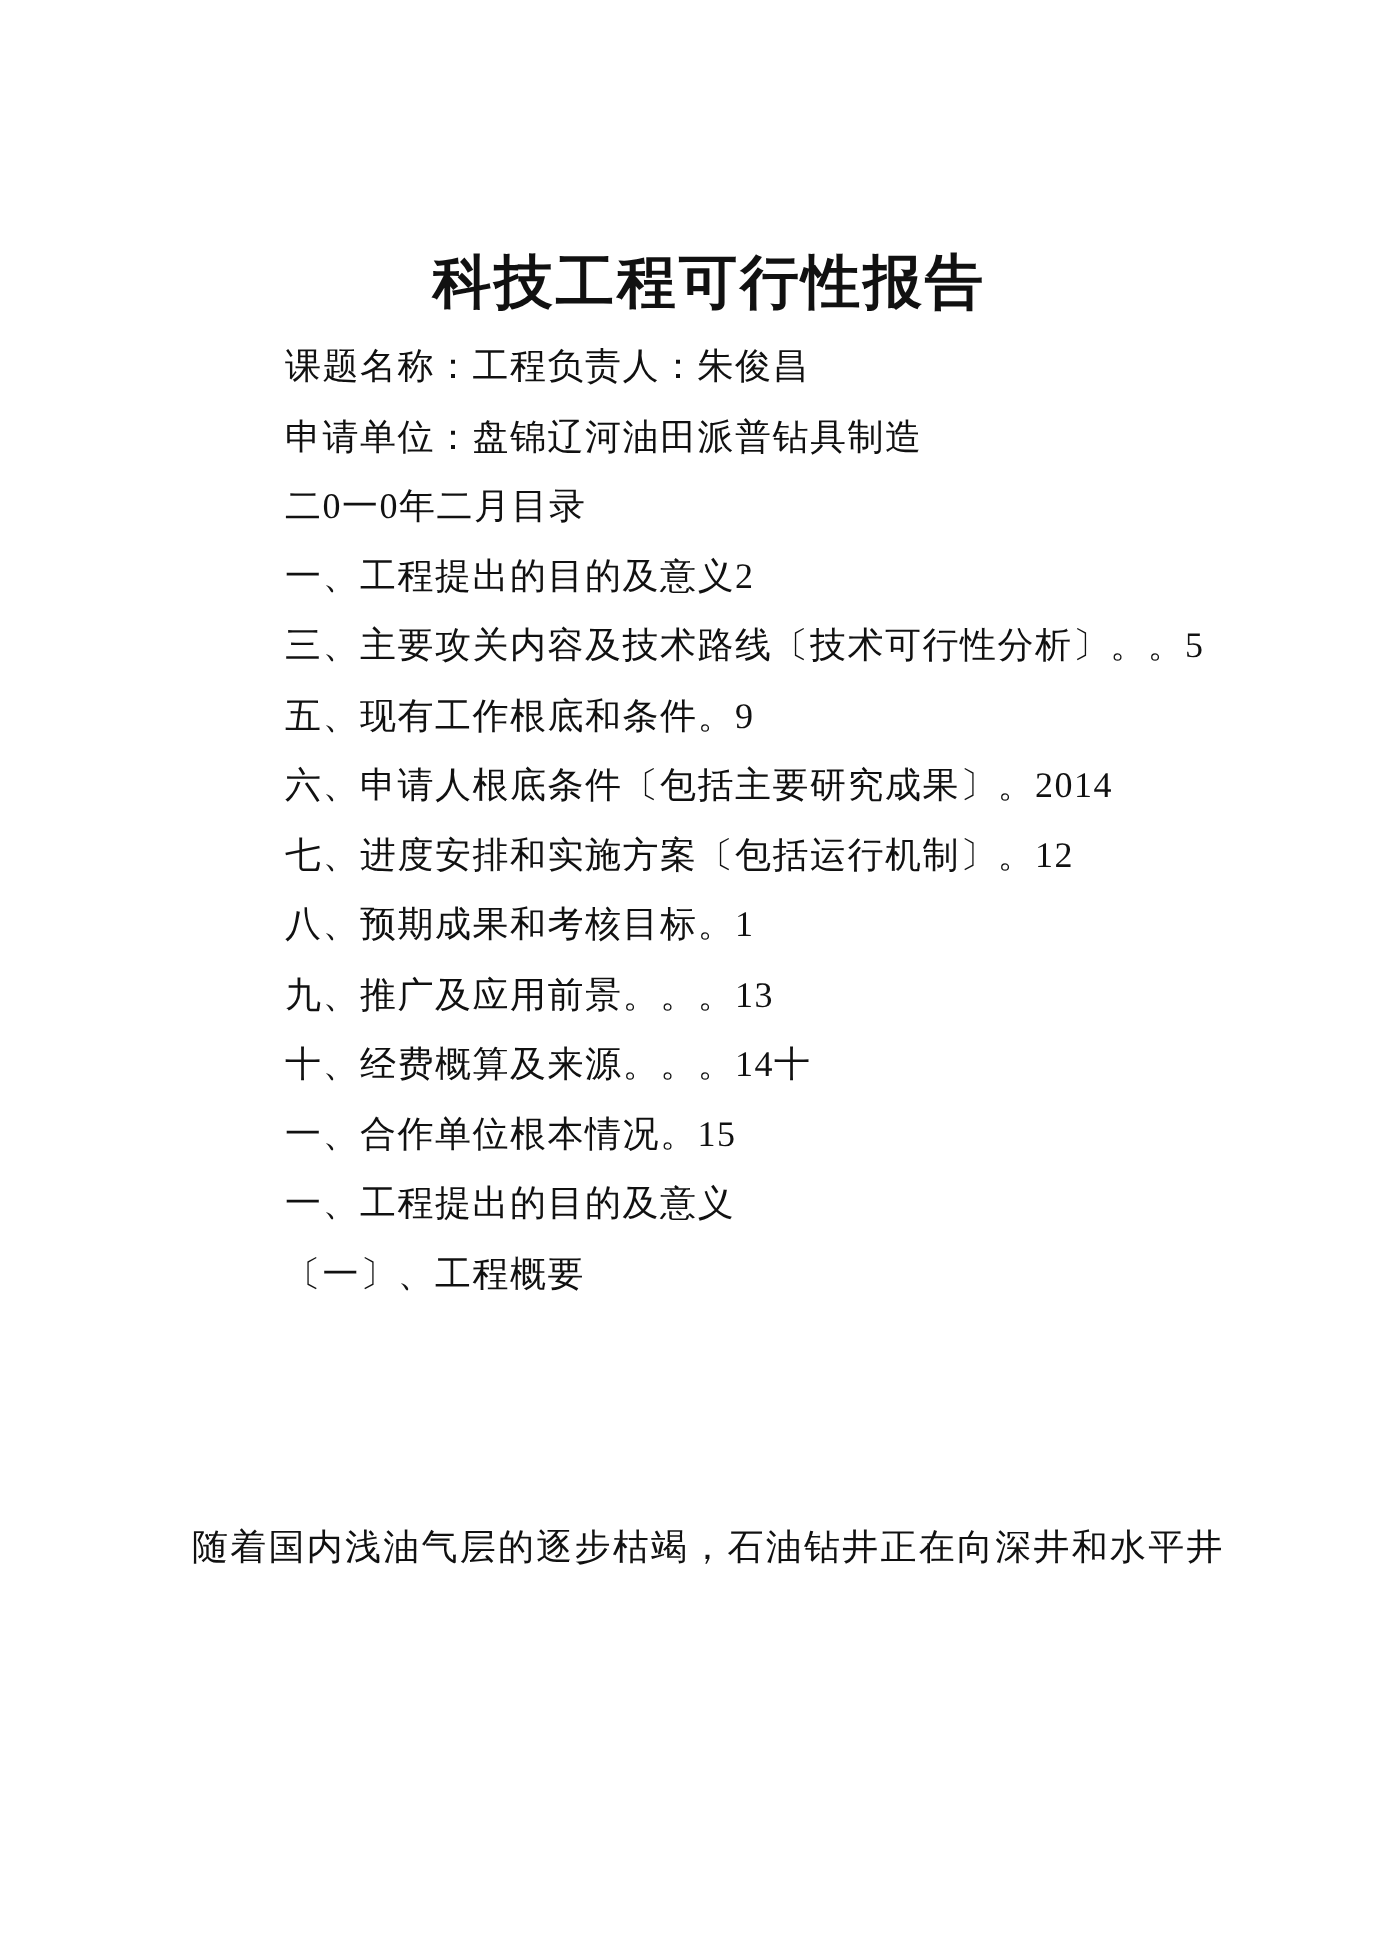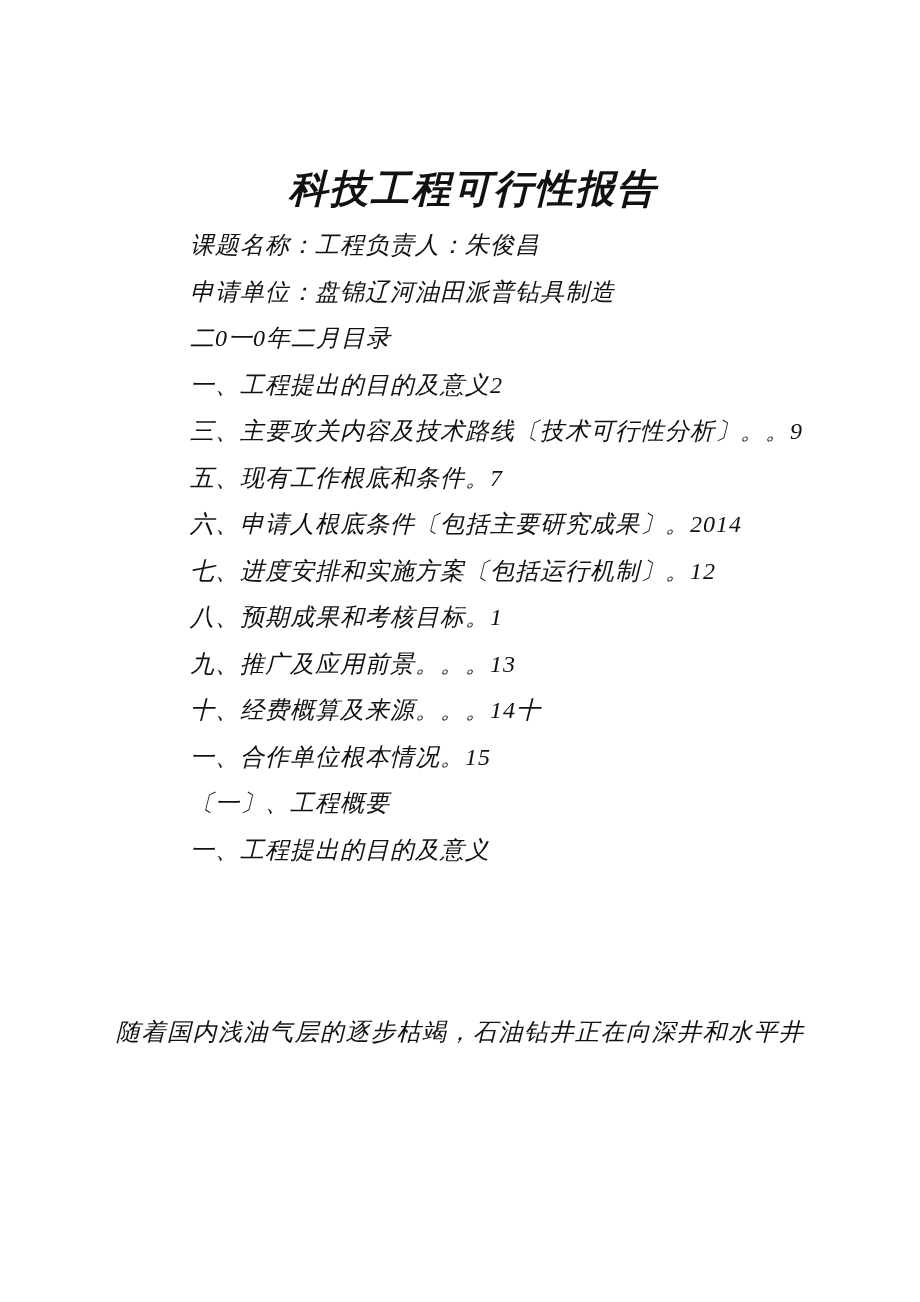--- a/index.html
+++ b/index.html
@@ -15,7 +15,6 @@
       color: #111111;
       font-family: "Liberation Serif", serif;
       overflow: hidden;
-      font-style: italic;
     }
     .doc-title {
       position: absolute;

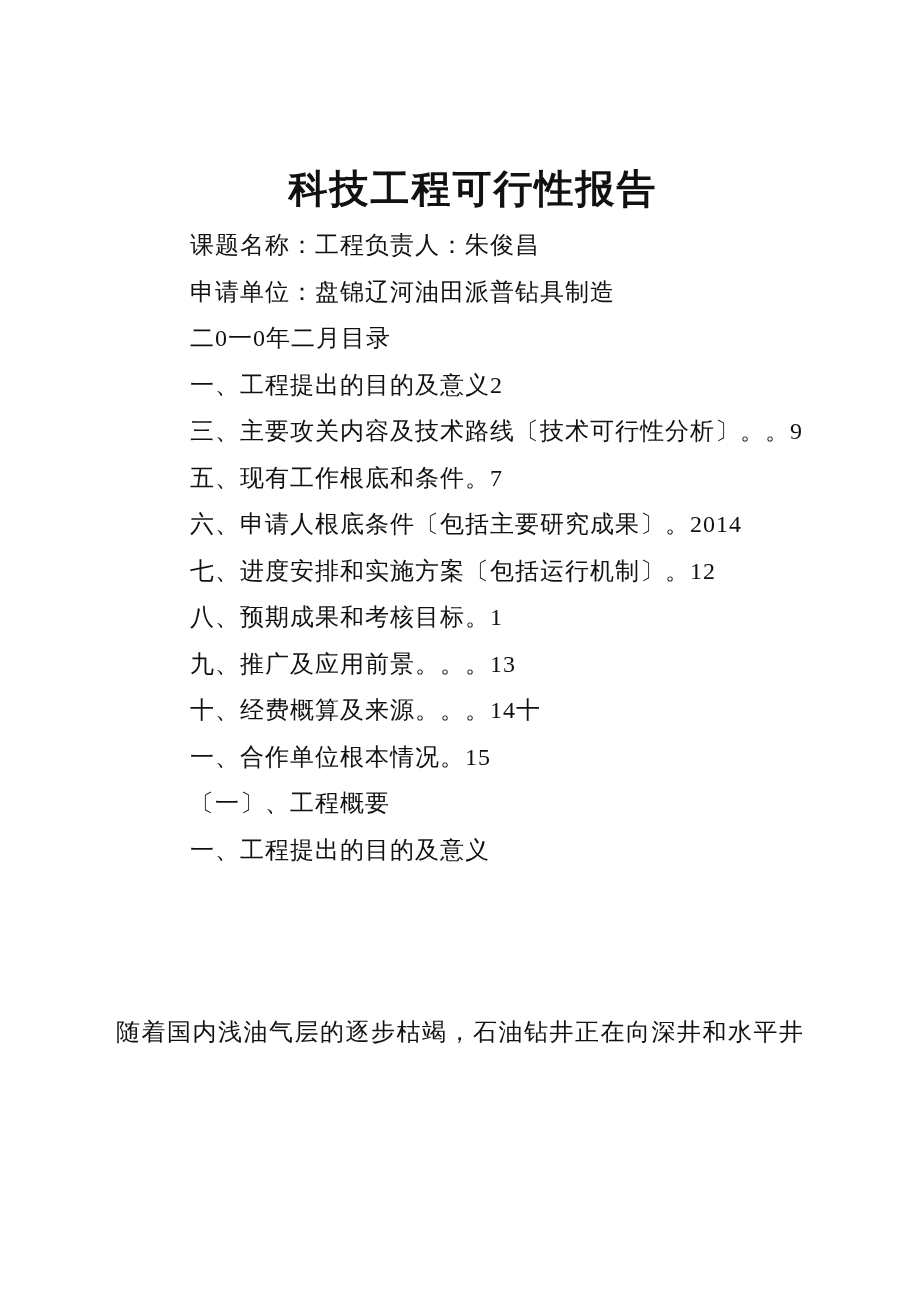--- a/index.html
+++ b/index.html
@@ -68,7 +68,7 @@
     <div class="line">二0一0年二月目录</div>
 
     <div class="line">一、工程提出的目的及意义2</div>
-    <div class="line">三、主要攻关内容及技术路线〔技术可行性分析〕。。9</div>
+    <div class="line">三、主要攻关内容及技术路线〔技术可行性分析〕。。5</div>
     <div class="line">五、现有工作根底和条件。7</div>
     <div class="line">六、申请人根底条件〔包括主要研究成果〕。2014</div>
     <div class="line">七、进度安排和实施方案〔包括运行机制〕。12</div>

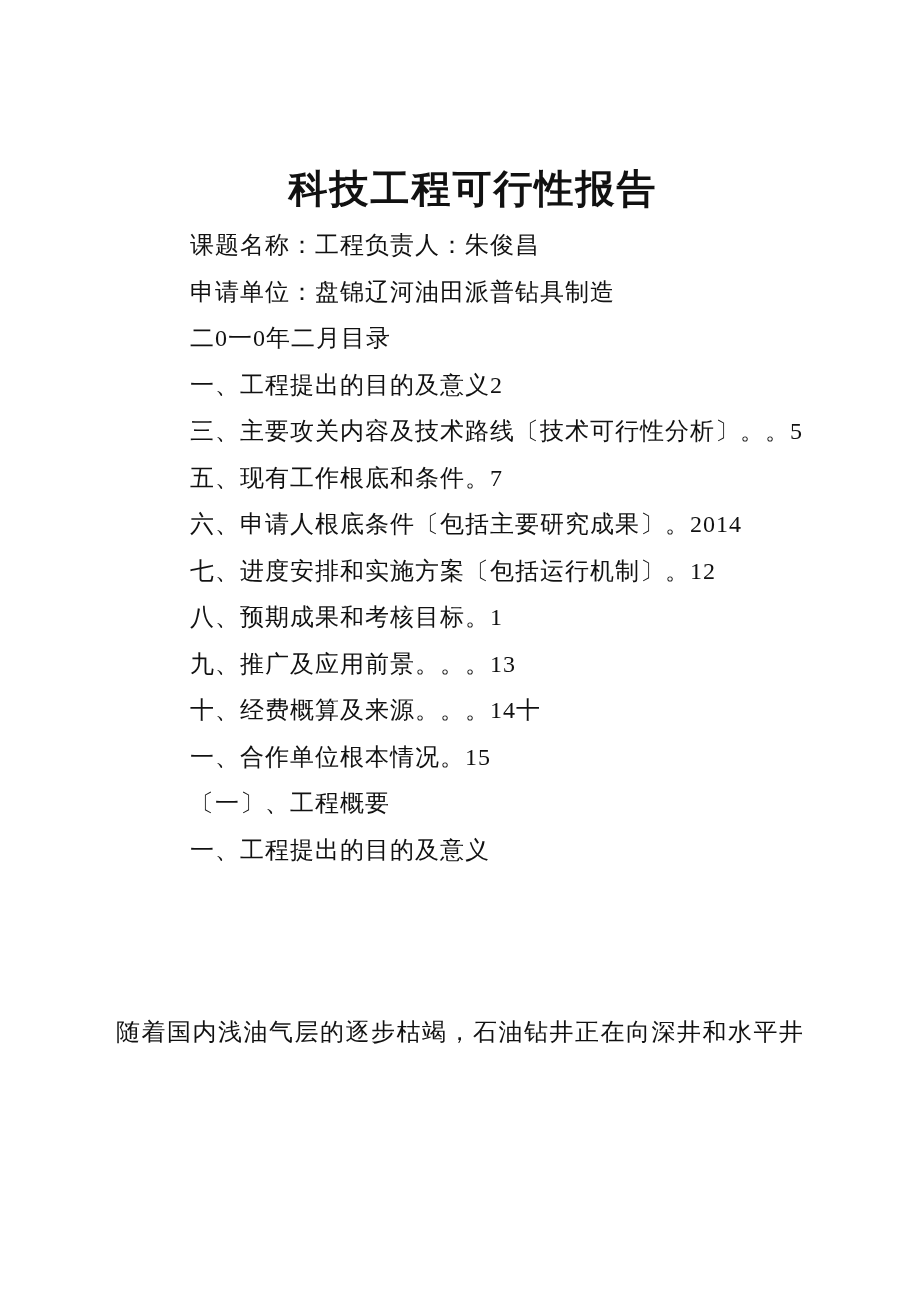--- a/index.html
+++ b/index.html
@@ -69,7 +69,7 @@
 
     <div class="line">一、工程提出的目的及意义2</div>
     <div class="line">三、主要攻关内容及技术路线〔技术可行性分析〕。。5</div>
-    <div class="line">五、现有工作根底和条件。7</div>
+    <div class="line">五、现有工作根底和条件。9</div>
     <div class="line">六、申请人根底条件〔包括主要研究成果〕。2014</div>
     <div class="line">七、进度安排和实施方案〔包括运行机制〕。12</div>
     <div class="line">八、预期成果和考核目标。1</div>

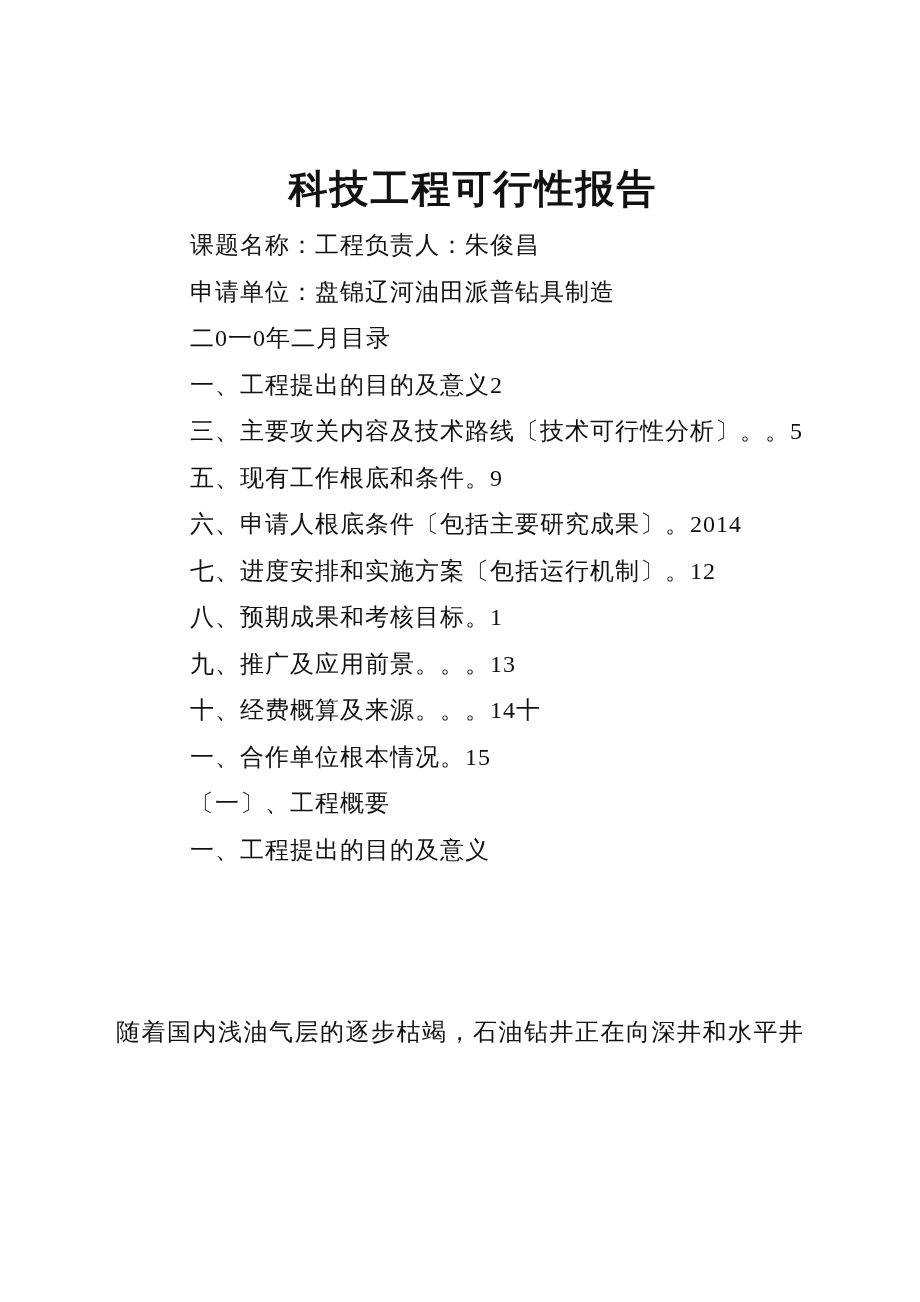--- a/index.html
+++ b/index.html
@@ -77,8 +77,8 @@
     <div class="line">十、经费概算及来源。。。14十</div>
     <div class="line">一、合作单位根本情况。15</div>
 
+    <div class="line">一、工程提出的目的及意义</div>
     <div class="line">〔一〕、工程概要</div>
-    <div class="line">一、工程提出的目的及意义</div>
   </div>
 
   <div class="body-para">

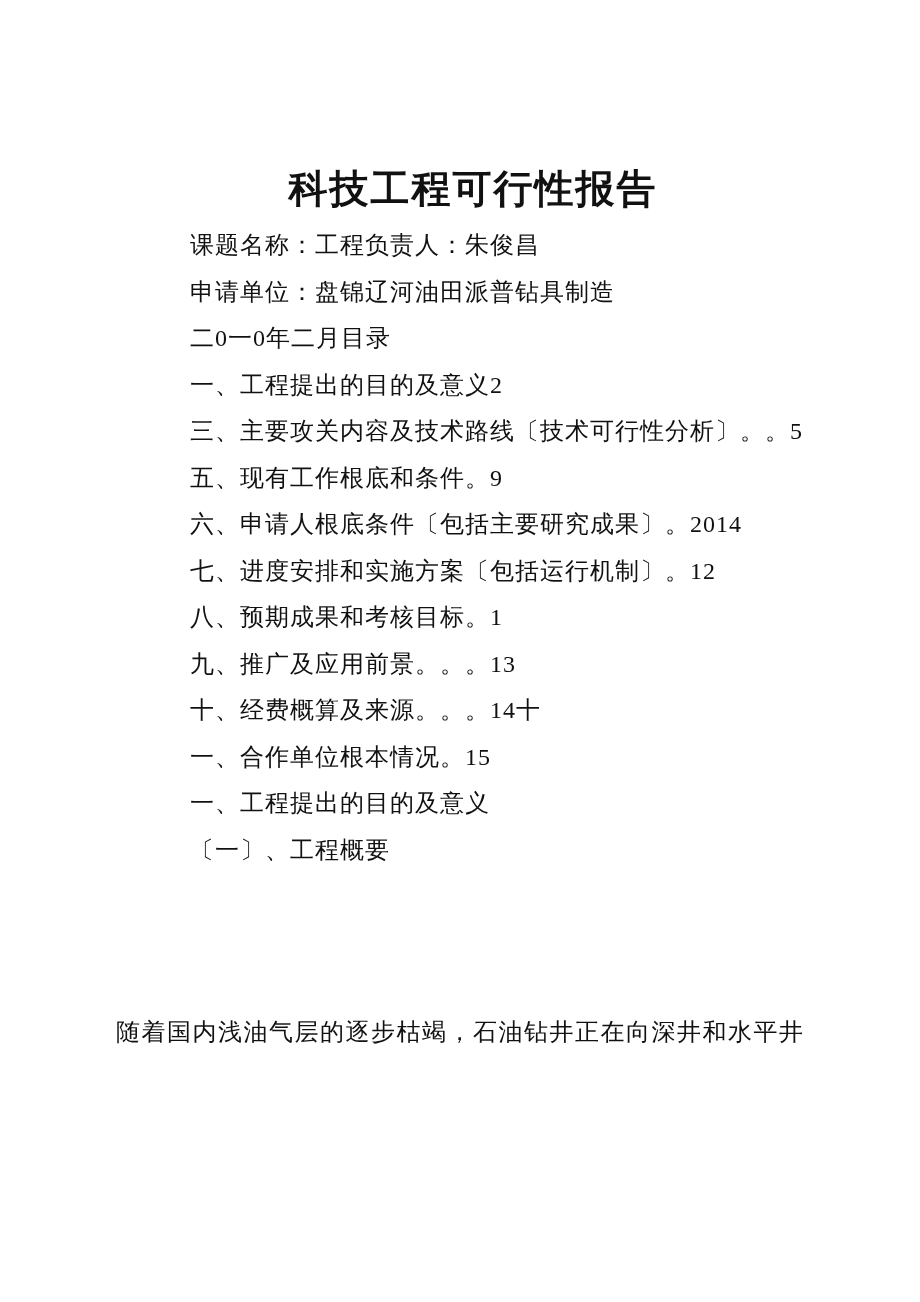--- a/index.html
+++ b/index.html
@@ -45,7 +45,7 @@
     .body-para {
       position: absolute;
       top: 1009px;
-      left: 116px;
+      left: 128px;
       width: 668px;
     }
     .body-para .pline {

